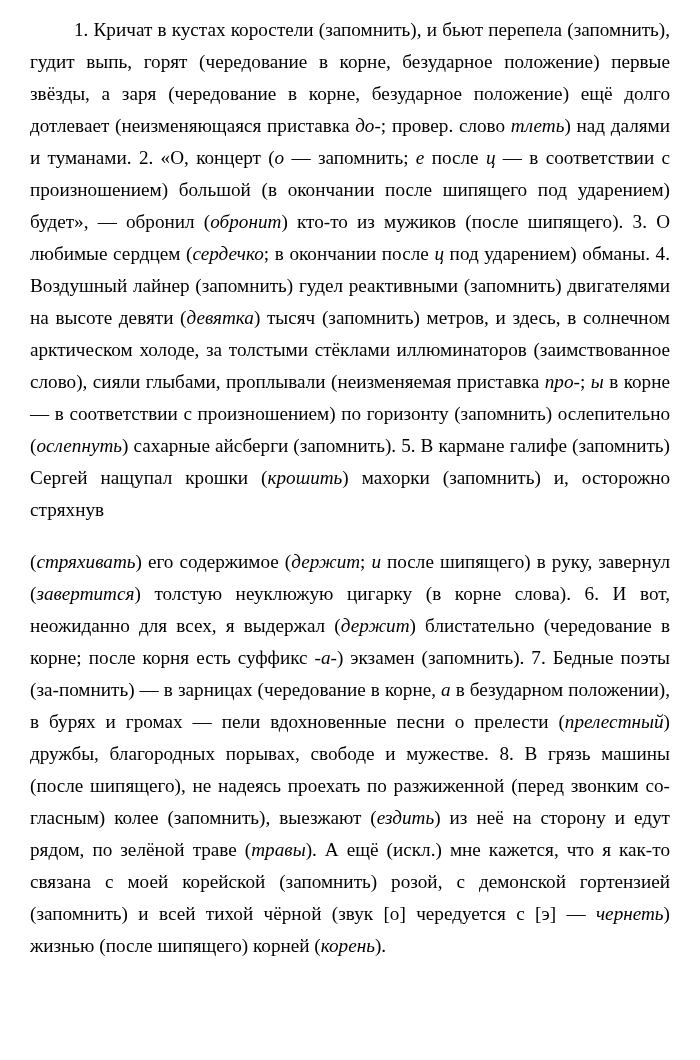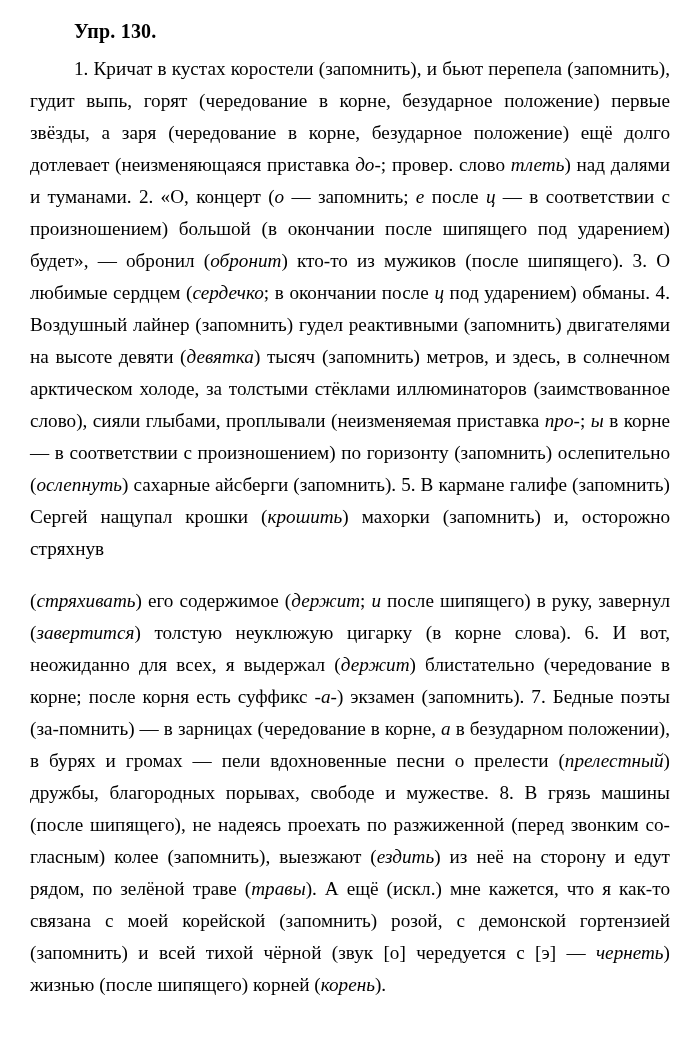--- a/index.html
+++ b/index.html
@@ -51,7 +51,6 @@
 
 <div class="page">
 
-  <div class="exercise-title">Упр. 130.</div>
 
   <p class="para first">1. Кричат в кустах коростели (запомнить), и бьют перепела (запомнить), гудит выпь, горят (чередование в корне, безударное положение) первые звёзды, а заря (чередование в корне, безударное положение) ещё долго дотлевает (неизменяющаяся приставка <i>до-</i>; провер. слово <i>тлеть</i>) над далями и туманами. 2. «О, концерт (<i>о</i> — запомнить; <i>е</i> после <i>ц</i> — в соответствии с произношением) большой (в окончании после шипящего под ударением) будет», — обронил (<i>обронит</i>) кто-то из мужиков (после шипящего). 3. О любимые сердцем (<i>сердечко</i>; в окончании после <i>ц</i> под ударением) обманы. 4. Воздушный лайнер (запомнить) гудел реактивными (запомнить) двигателями на высоте девяти (<i>девятка</i>) тысяч (запомнить) метров, и здесь, в солнечном арктическом холоде, за толстыми стёклами иллюминаторов (заимствованное слово), сияли глыбами, проплывали (неизменяемая приставка <i>про-</i>; <i>ы</i> в корне — в соответствии с произношением) по горизонту (запомнить) ослепительно (<i>ослепнуть</i>) сахарные айсберги (запомнить). 5. В кармане галифе (запомнить) Сергей нащупал крошки (<i>крошить</i>) махорки (запомнить) и, осторожно стряхнув</p>
 

